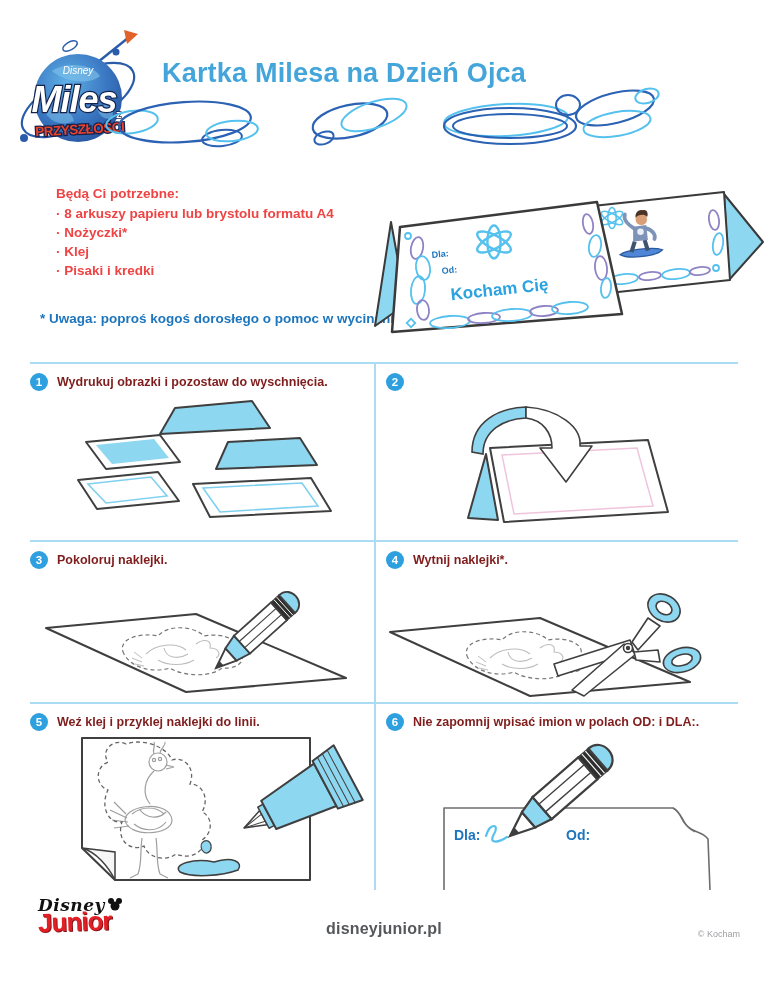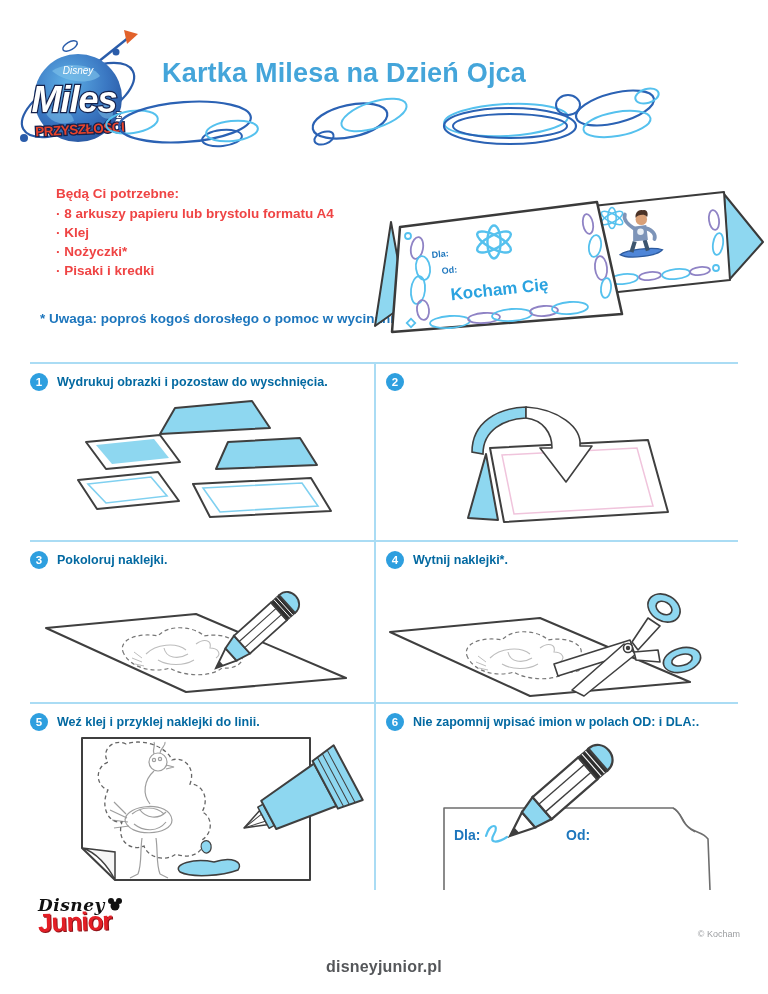--- a/index.html
+++ b/index.html
@@ -108,8 +108,8 @@
   <div class="abs materials">
     <div class="head">Będą Ci potrzebne:</div>
     <div>· 8 arkuszy papieru lub brystolu formatu A4</div>
+    <div>· Nożyczki*</div>
     <div>· Klej</div>
-    <div>· Nożyczki*</div>
     <div>· Pisaki i kredki</div>
   </div>
   <div class="abs note">* Uwaga: poproś kogoś dorosłego o pomoc w wycinaniu!</div>

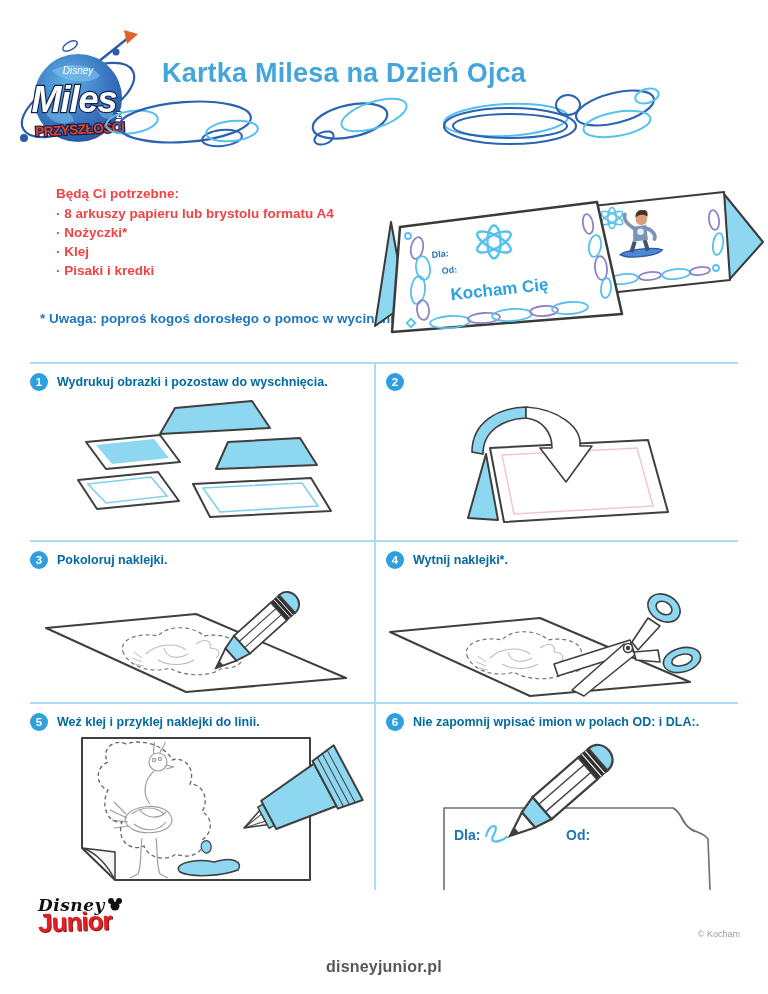--- a/index.html
+++ b/index.html
@@ -14,7 +14,7 @@
   .step{position:absolute;}
   .step-head{display:flex;align-items:flex-start;gap:9px;}
   .badge{flex:0 0 auto;width:18px;height:18px;border-radius:50%;background:#2e9fdf;color:#fff;font-size:11.5px;font-weight:700;text-align:center;line-height:18px;margin-top:1px;}
-  .step-label{color:#0369a1;font-weight:700;font-size:12.5px;line-height:15px;padding-top:3px;}
+  .step-label{color:#7f1d1d;font-weight:700;font-size:12.5px;line-height:15px;padding-top:3px;}
   .ill{position:absolute;left:0;}
   .footer-logo{left:38px;top:897px;width:130px;line-height:1;}
   .footer-disney{font-family:"DejaVu Serif",serif;font-style:italic;font-weight:700;font-size:17px;color:#111;letter-spacing:.5px;}

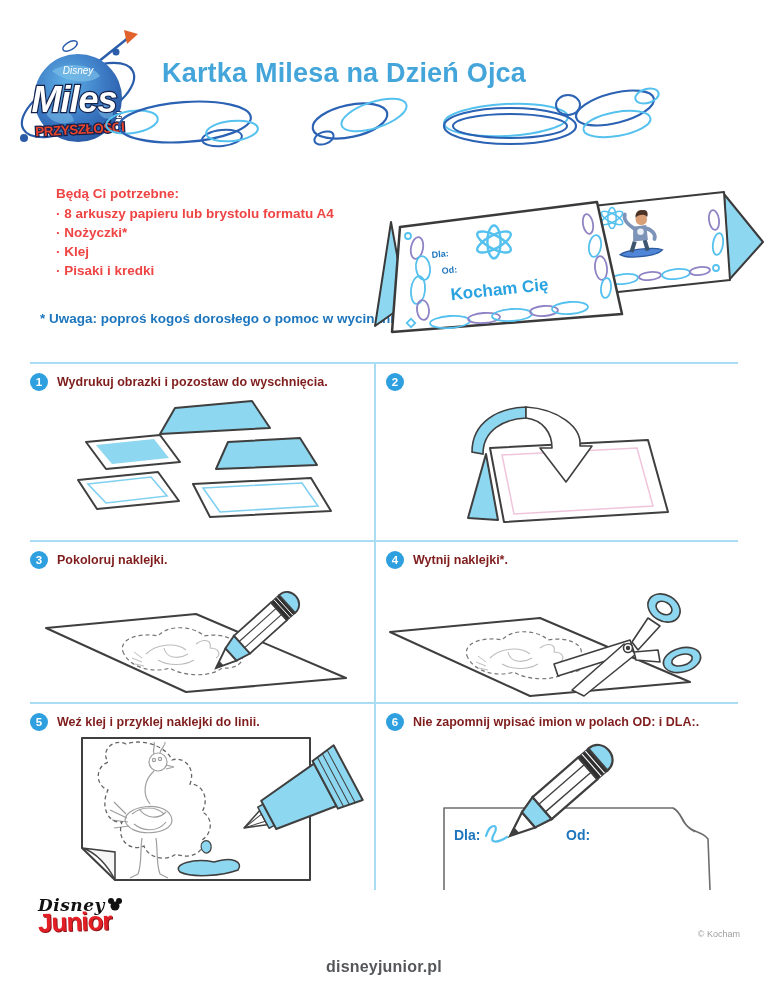--- a/index.html
+++ b/index.html
@@ -19,7 +19,7 @@
   .footer-logo{left:38px;top:897px;width:130px;line-height:1;}
   .footer-disney{font-family:"DejaVu Serif",serif;font-style:italic;font-weight:700;font-size:17px;color:#111;letter-spacing:.5px;}
   .footer-junior{font-size:26px;font-weight:700;color:#e31f26;letter-spacing:-1px;margin-top:-4px;transform:rotate(-2deg);transform-origin:left;text-shadow:1px 1px 0 #8d1218;}
-  .site-url{left:0;right:0;top:920px;text-align:center;font-size:16px;font-weight:700;color:#55575a;letter-spacing:.2px;margin-top:38px;}
+  .site-url{left:0;right:0;top:920px;text-align:center;font-size:16px;font-weight:700;color:#55575a;letter-spacing:.2px;}
   .copyright{right:28px;top:929px;font-size:9px;color:#9b9da0;}
   svg text{font-family:"Liberation Sans",sans-serif;}
 </style>

